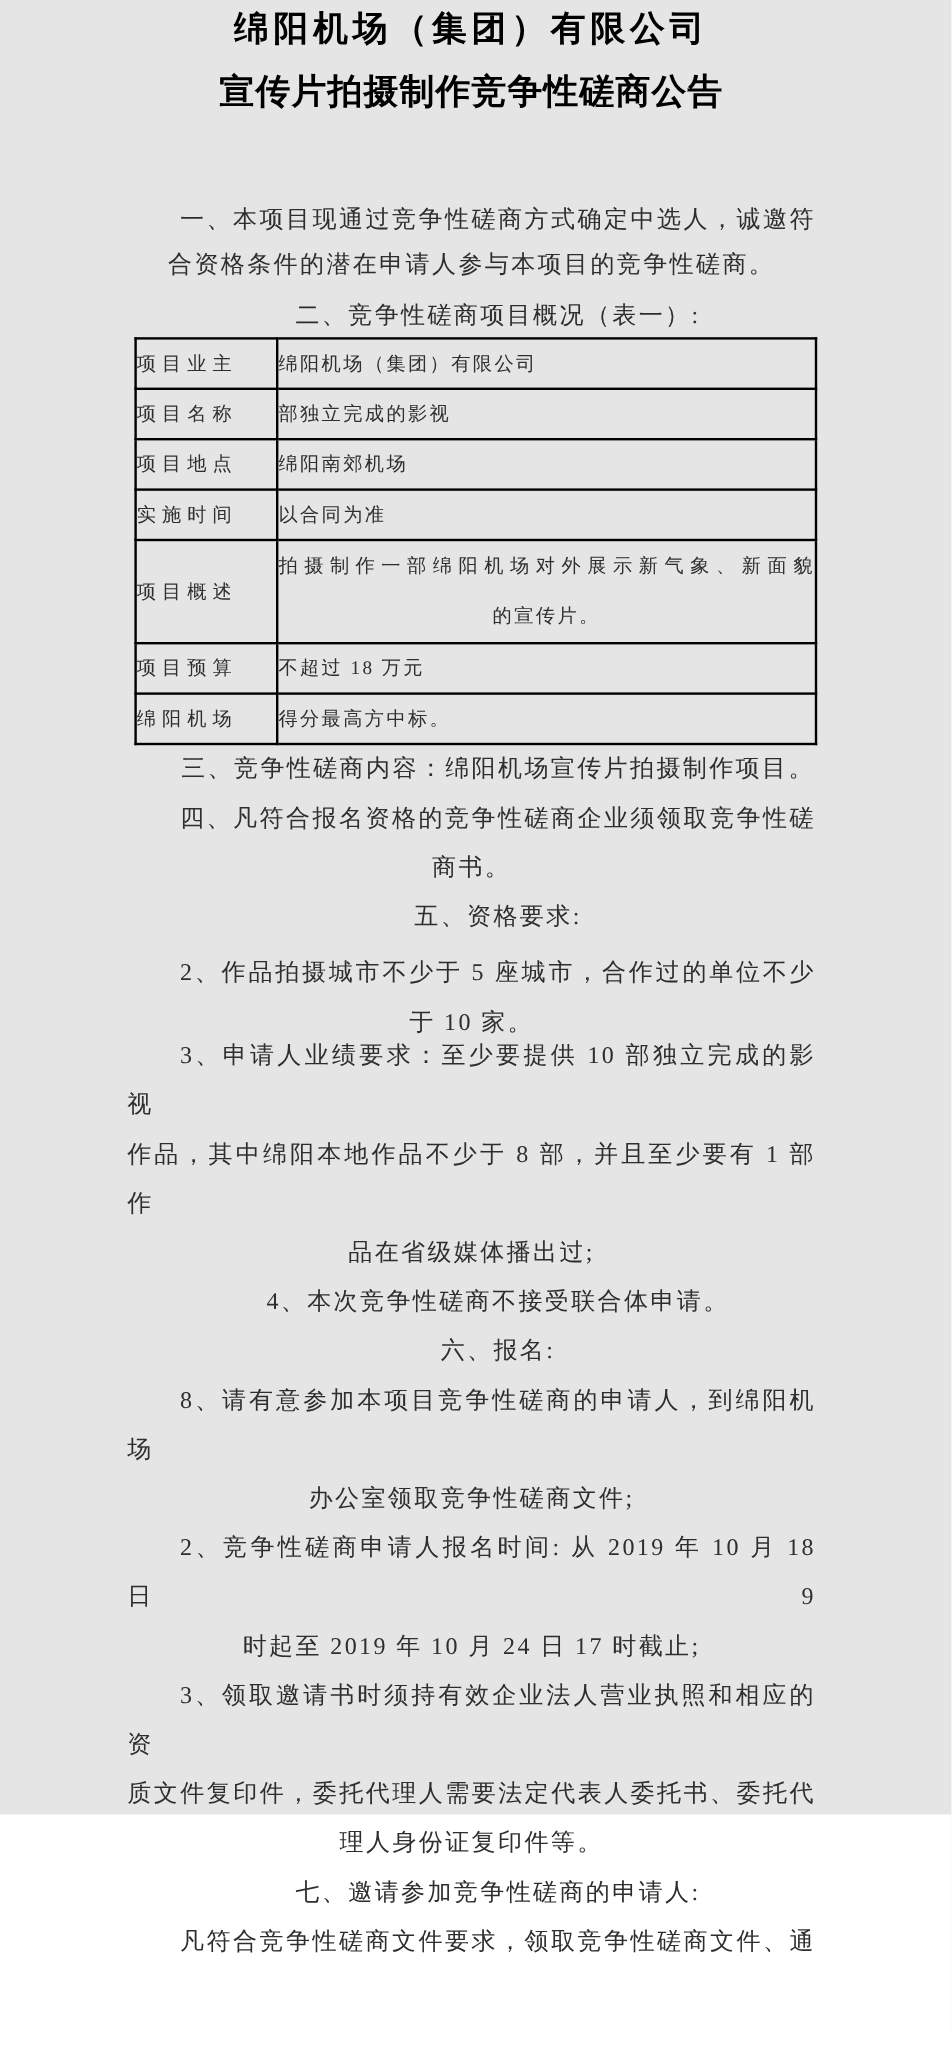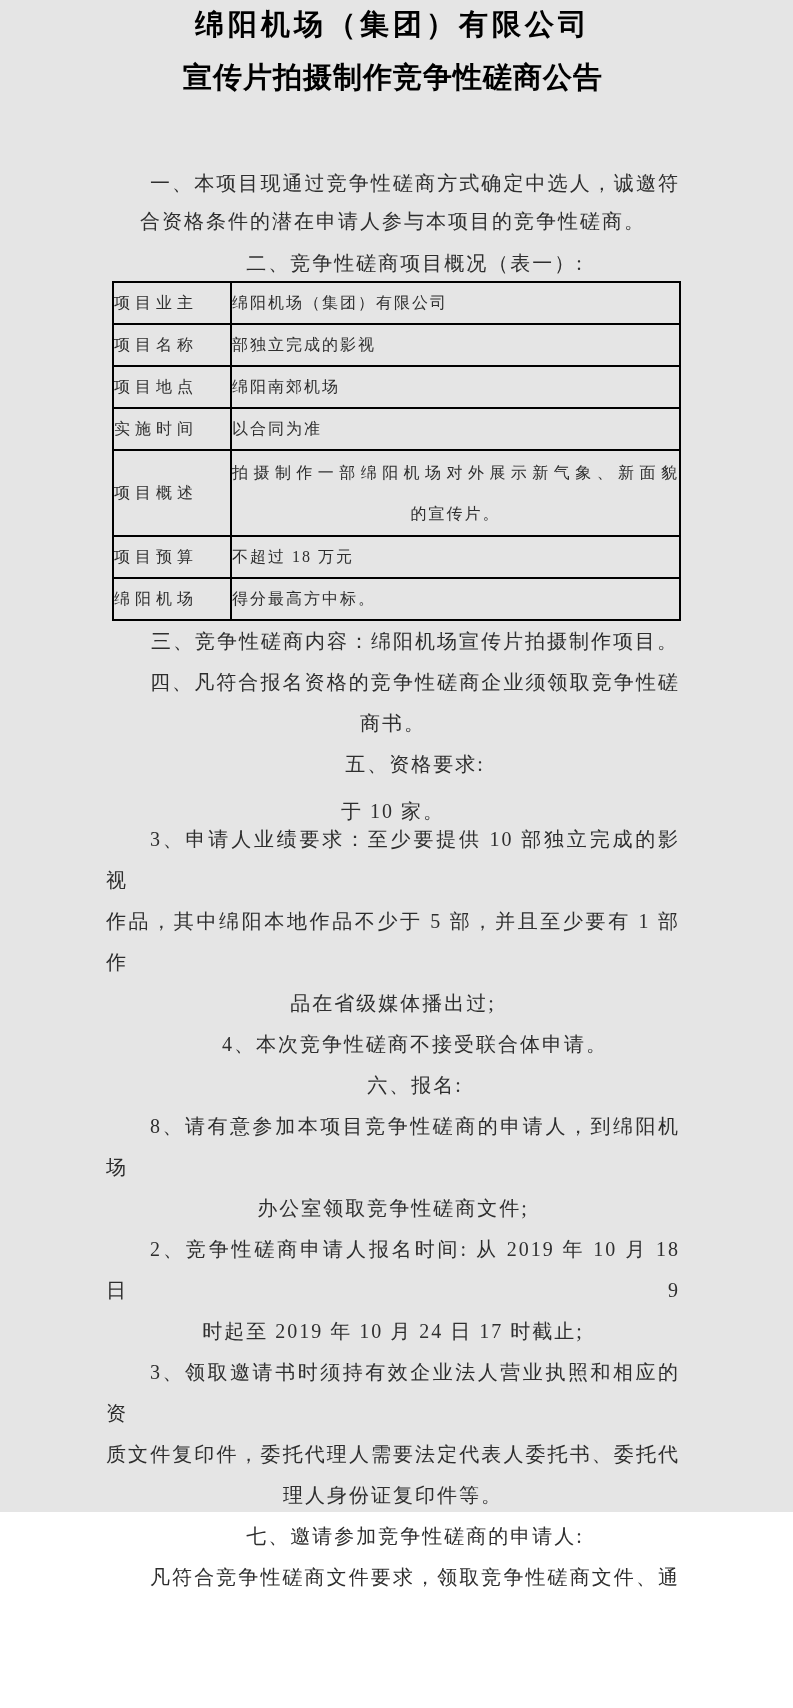--- a/index.html
+++ b/index.html
@@ -118,6 +118,7 @@
 
 
   <p class="body-para gap-pos">
+    <span class="ln fill indent">2、作品拍摄城市不少于 5 座城市，合作过的单位不少</span>
     <span class="ln last">于 10 家。</span>
   </p>
 

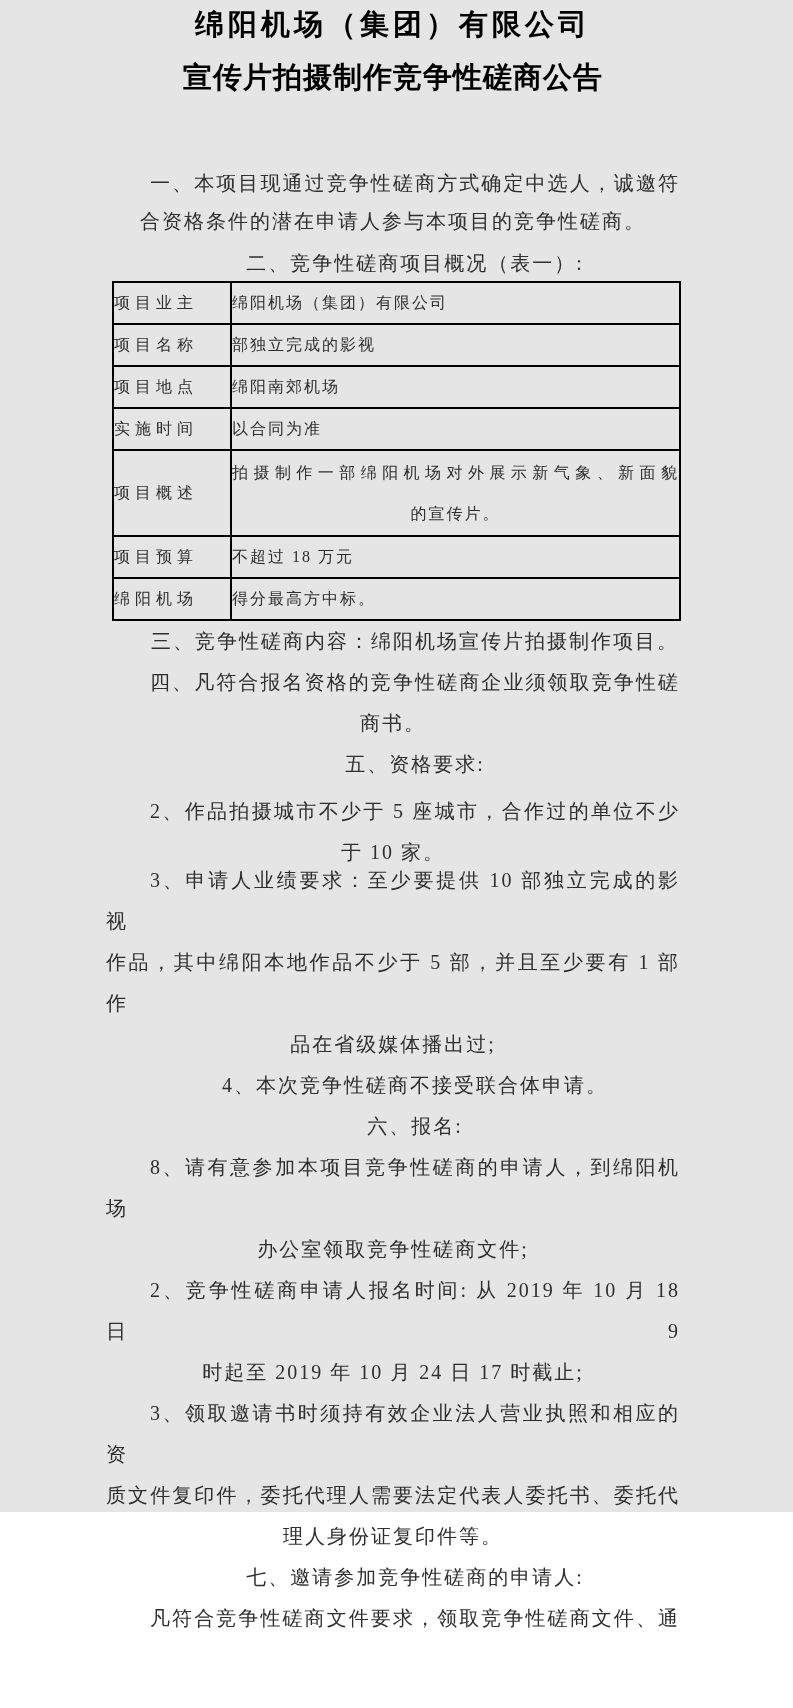--- a/index.html
+++ b/index.html
@@ -124,7 +124,7 @@
 
   <p class="body-para gap-neg">
     <span class="ln fill indent">3、申请人业绩要求：至少要提供 10 部独立完成的影视</span>
-    <span class="ln fill">作品，其中绵阳本地作品不少于 5 部，并且至少要有 1 部作</span>
+    <span class="ln fill">作品，其中绵阳本地作品不少于 8 部，并且至少要有 1 部作</span>
     <span class="ln last">品在省级媒体播出过;</span>
   </p>
 

